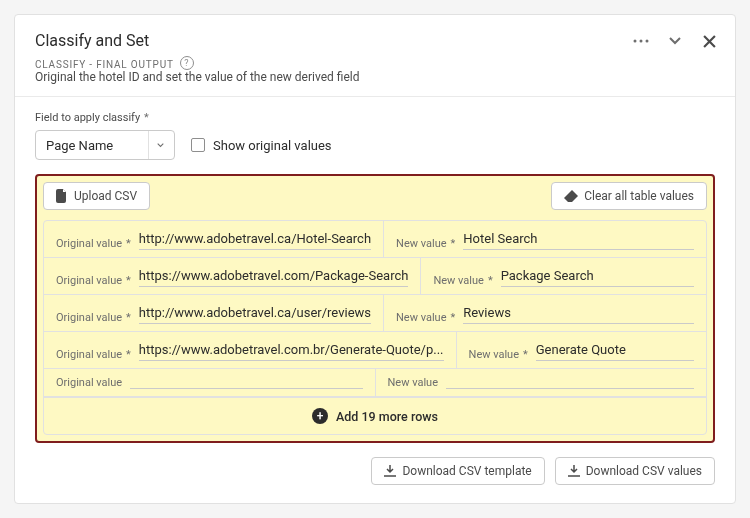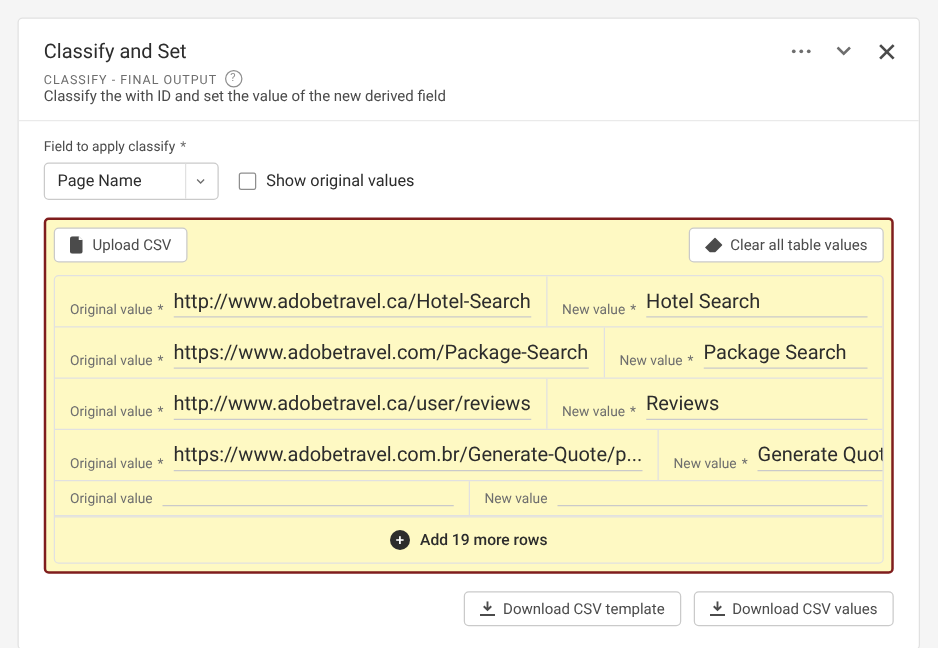--- a/index.html
+++ b/index.html
@@ -49,7 +49,7 @@
       <span>CLASSIFY - FINAL OUTPUT</span>
       <span class="help-circle">?</span>
     </div>
-    <div class="desc">Classify the with ID and set the value of the new derived field</div>
+    <div class="desc">Original the hotel ID and set the value of the new derived field</div>
     <div class="header-actions">
       <button class="icon-btn">
           <svg width="16" height="4" viewBox="0 0 16 4">

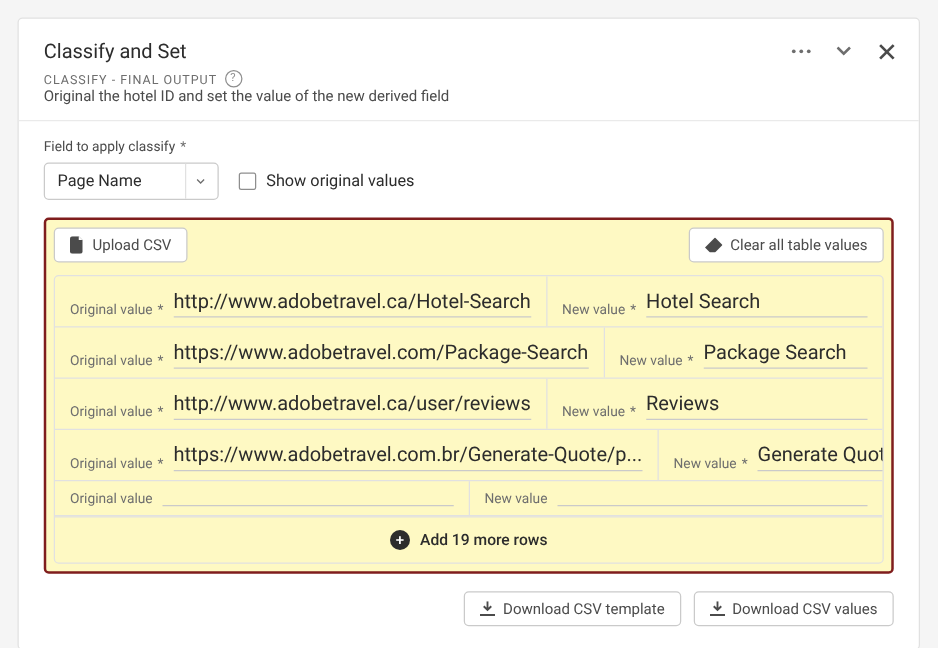--- a/index.html
+++ b/index.html
@@ -34,7 +34,7 @@
 .cell{flex:1;display:flex;align-items:flex-end;padding:7px 12px;gap:8px;border-right:1px solid #e1e1e1}
 .cell:last-child{border-right:none}
 .cell-label{font-size:11px;color:#6e6e6e;white-space:nowrap;display:flex;align-items:center;gap:4px}
-.cell-input{flex:1;border:none;border-bottom:1px solid #cacaca;padding:3px 0;font-size:16px;outline:none;min-width:0;overflow:hidden;text-overflow:ellipsis;white-space:nowrap}
+.cell-input{flex:1;border:none;border-bottom:1px solid #cacaca;padding:3px 0;font-size:13px;outline:none;min-width:0;overflow:hidden;text-overflow:ellipsis;white-space:nowrap}
 .add-row{display:flex;align-items:center;justify-content:center;gap:8px;padding:10px;cursor:pointer;font-size:12.5px;font-weight:500;border-top:1px solid #e1e1e1}
 .plus-circle{width:16px;height:16px;background:#2c2c2c;border-radius:50%;color:#fff;display:flex;align-items:center;justify-content:center;font-size:12px;line-height:1}
 .footer-actions{display:flex;justify-content:flex-end;gap:10px;margin-top:14px}

